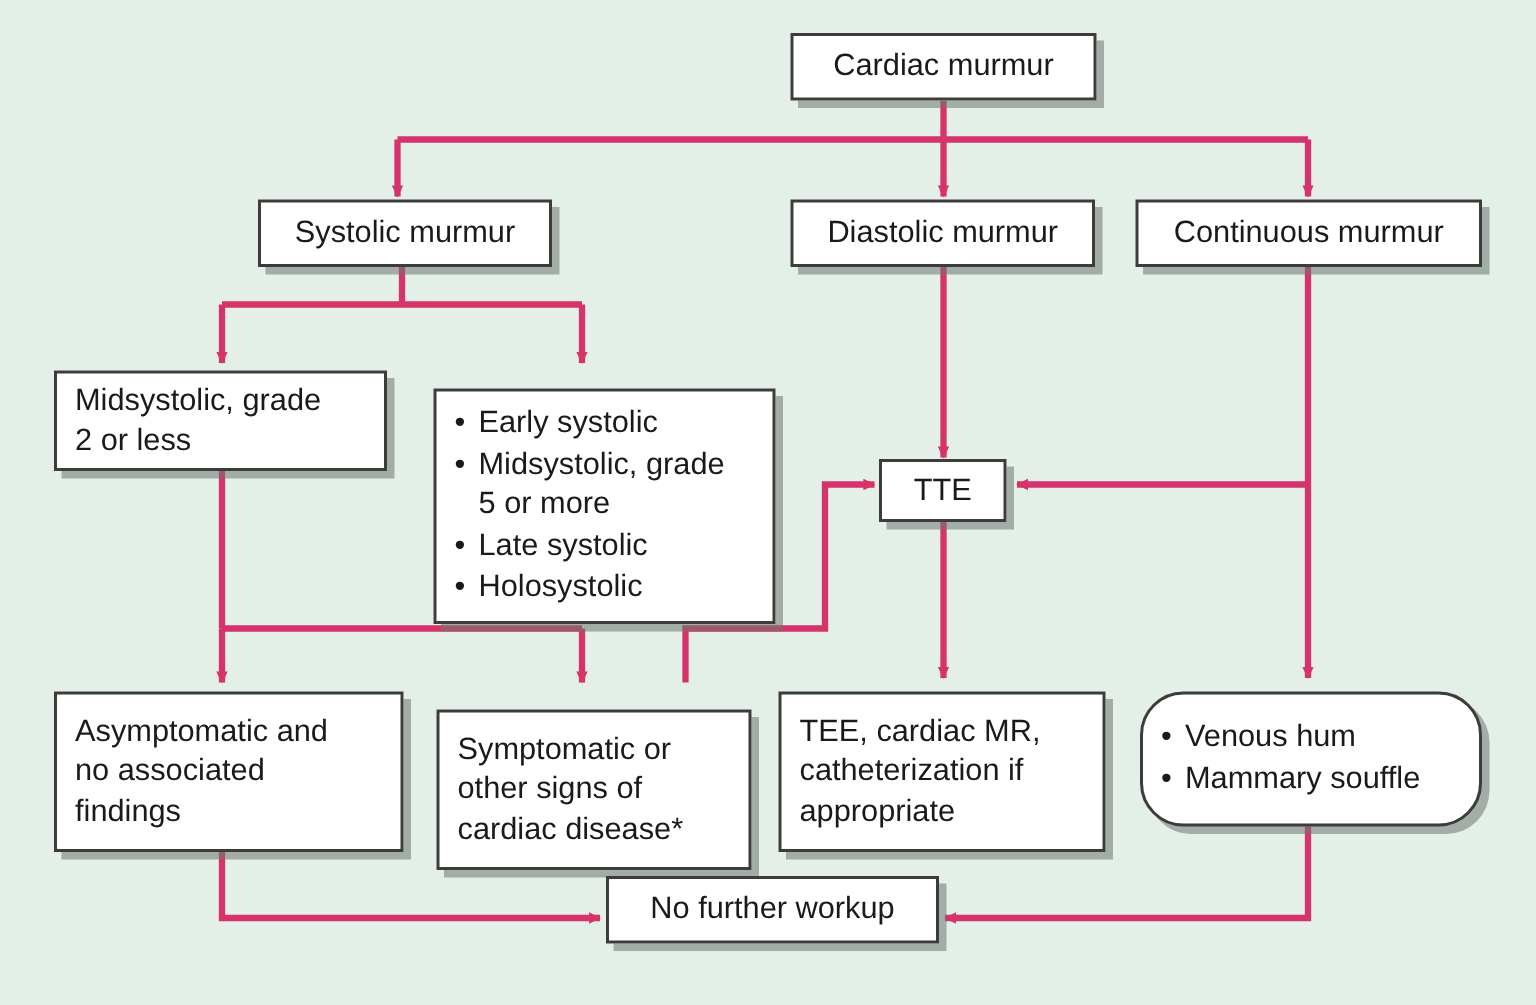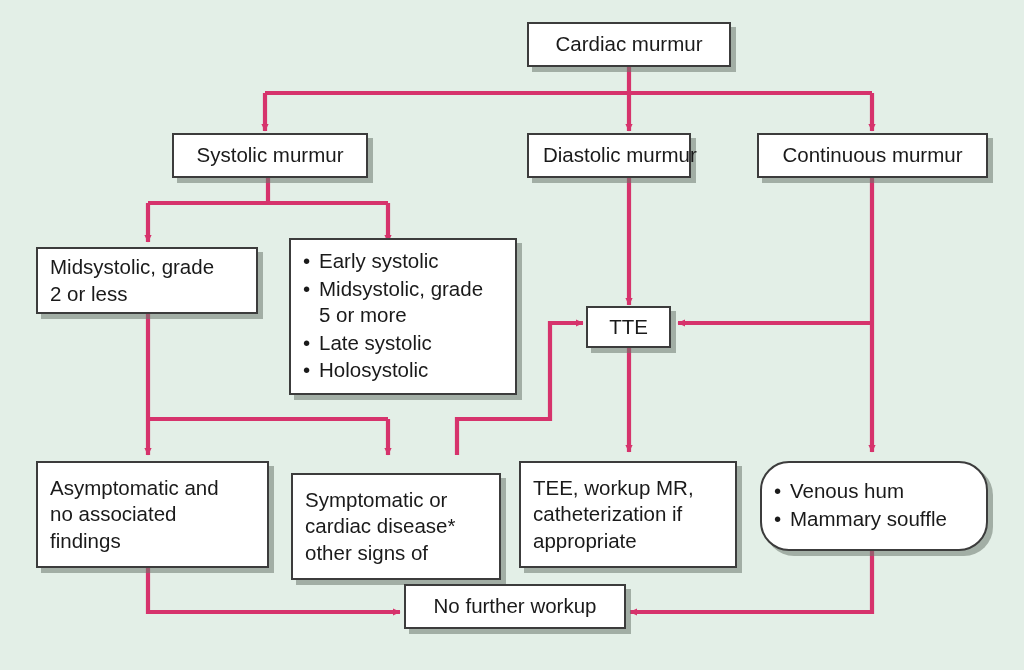--- a/index.html
+++ b/index.html
@@ -125,7 +125,7 @@
       </div>
   </div>
 
-  <div class="node center" style="left:527px; top:133px; width:164px; height:45px;">
+  <div class="node center" style="left:527px; top:133px; width:203px; height:45px;">
     <div class="pad">
         <span class="line">Diastolic murmur</span>
       </div>

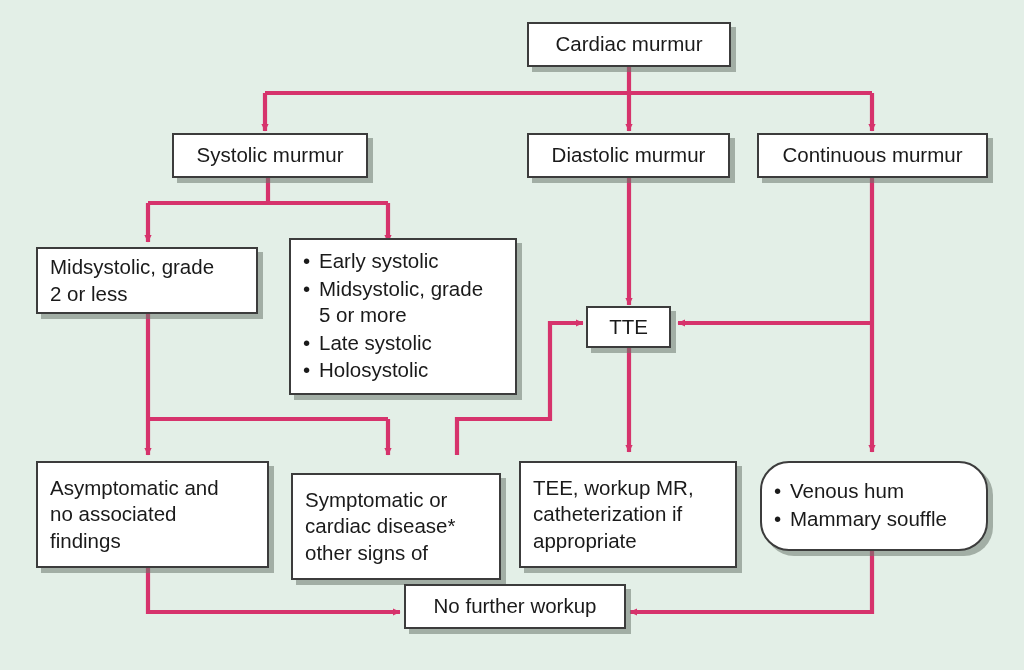--- a/index.html
+++ b/index.html
@@ -144,7 +144,7 @@
     </div>
   </div>
 
-  <div class="node" style="left:289px; top:238px; width:228px; height:157px;">
+  <div class="node" style="left:289px; top:259px; width:228px; height:157px;">
     <ul class="bullets">
       <li><span>Early systolic</span></li>
       <li><span>Midsystolic, grade</span><span class="cont">5 or more</span></li>

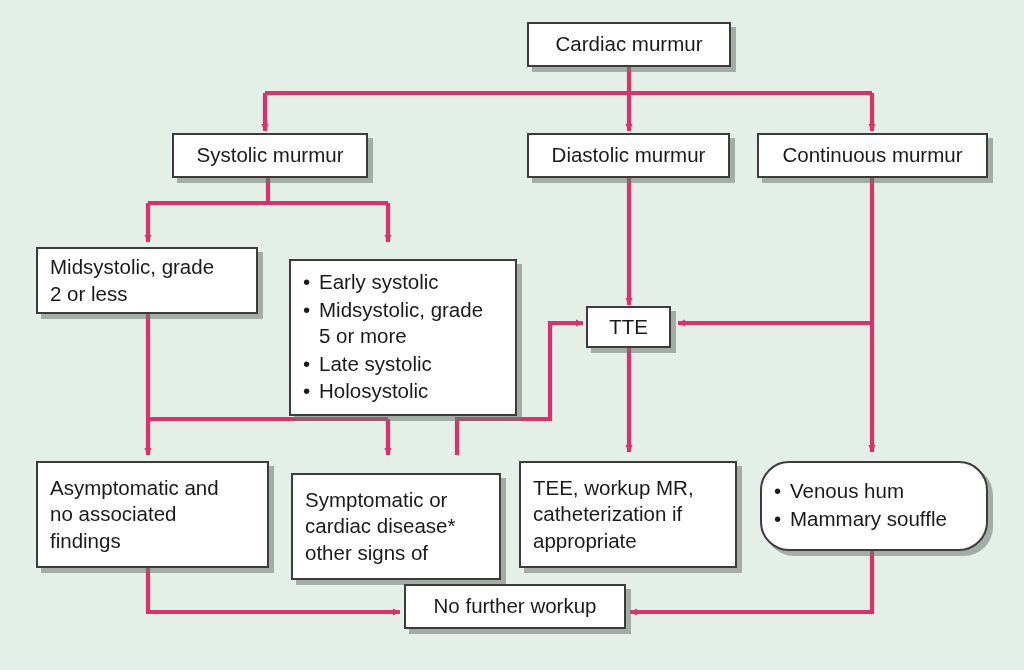--- a/index.html
+++ b/index.html
@@ -177,7 +177,7 @@
 
   <div class="node" style="left:519px; top:461px; width:218px; height:107px;">
     <div class="pad">
-      <span class="line">TEE, workup MR,</span>
+      <span class="line">TEE, cardiac MR,</span>
       <span class="line">catheterization if</span>
       <span class="line">appropriate</span>
     </div>

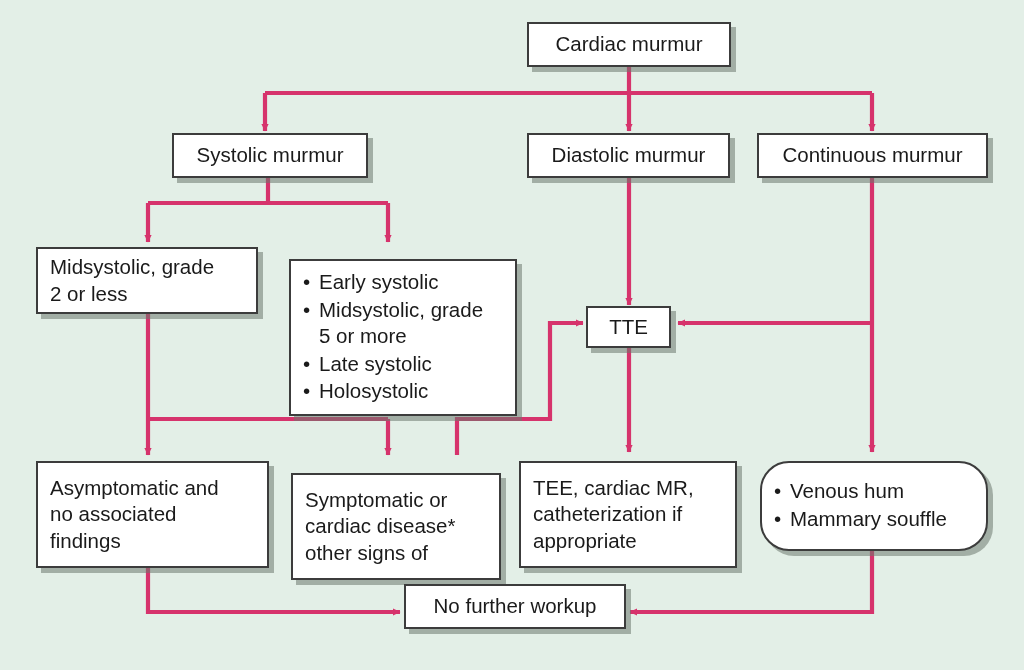--- a/index.html
+++ b/index.html
@@ -170,8 +170,8 @@
   <div class="node" style="left:291px; top:461px; width:210px; height:107px;margin-top:12px;">
     <div class="pad">
       <span class="line">Symptomatic or</span>
+      <span class="line">other signs of</span>
       <span class="line">cardiac disease*</span>
-      <span class="line">other signs of</span>
     </div>
   </div>
 

